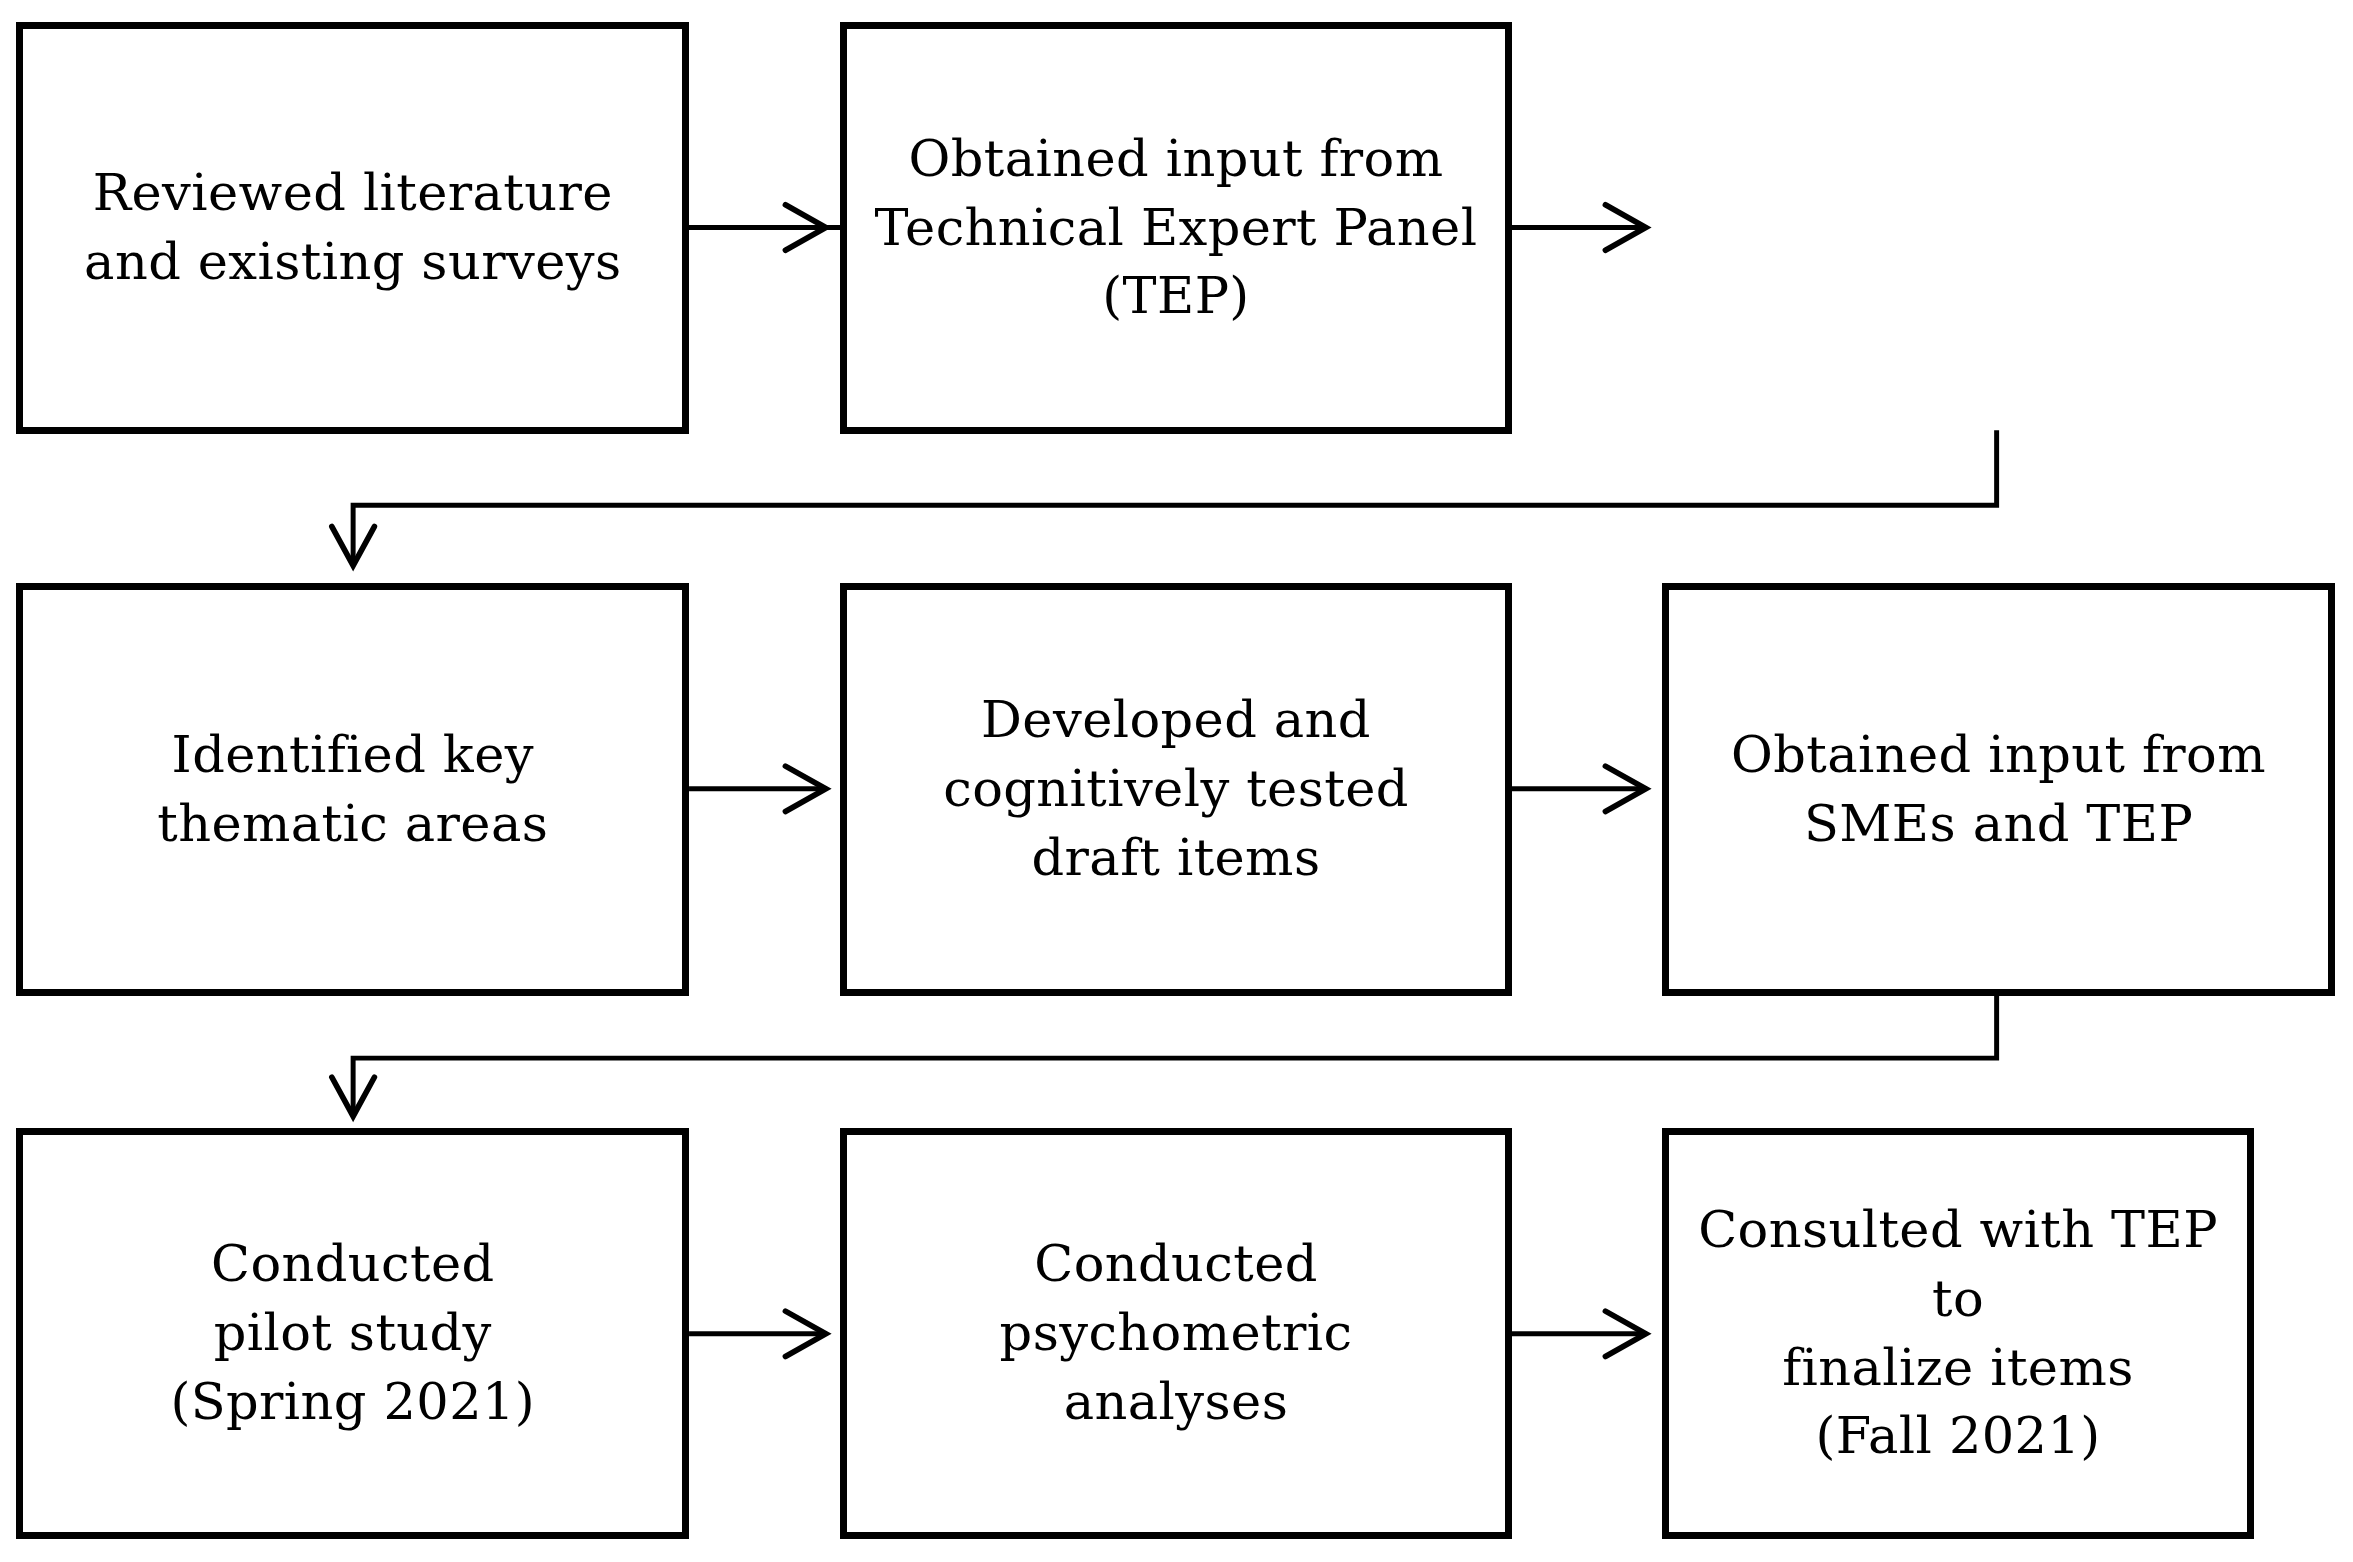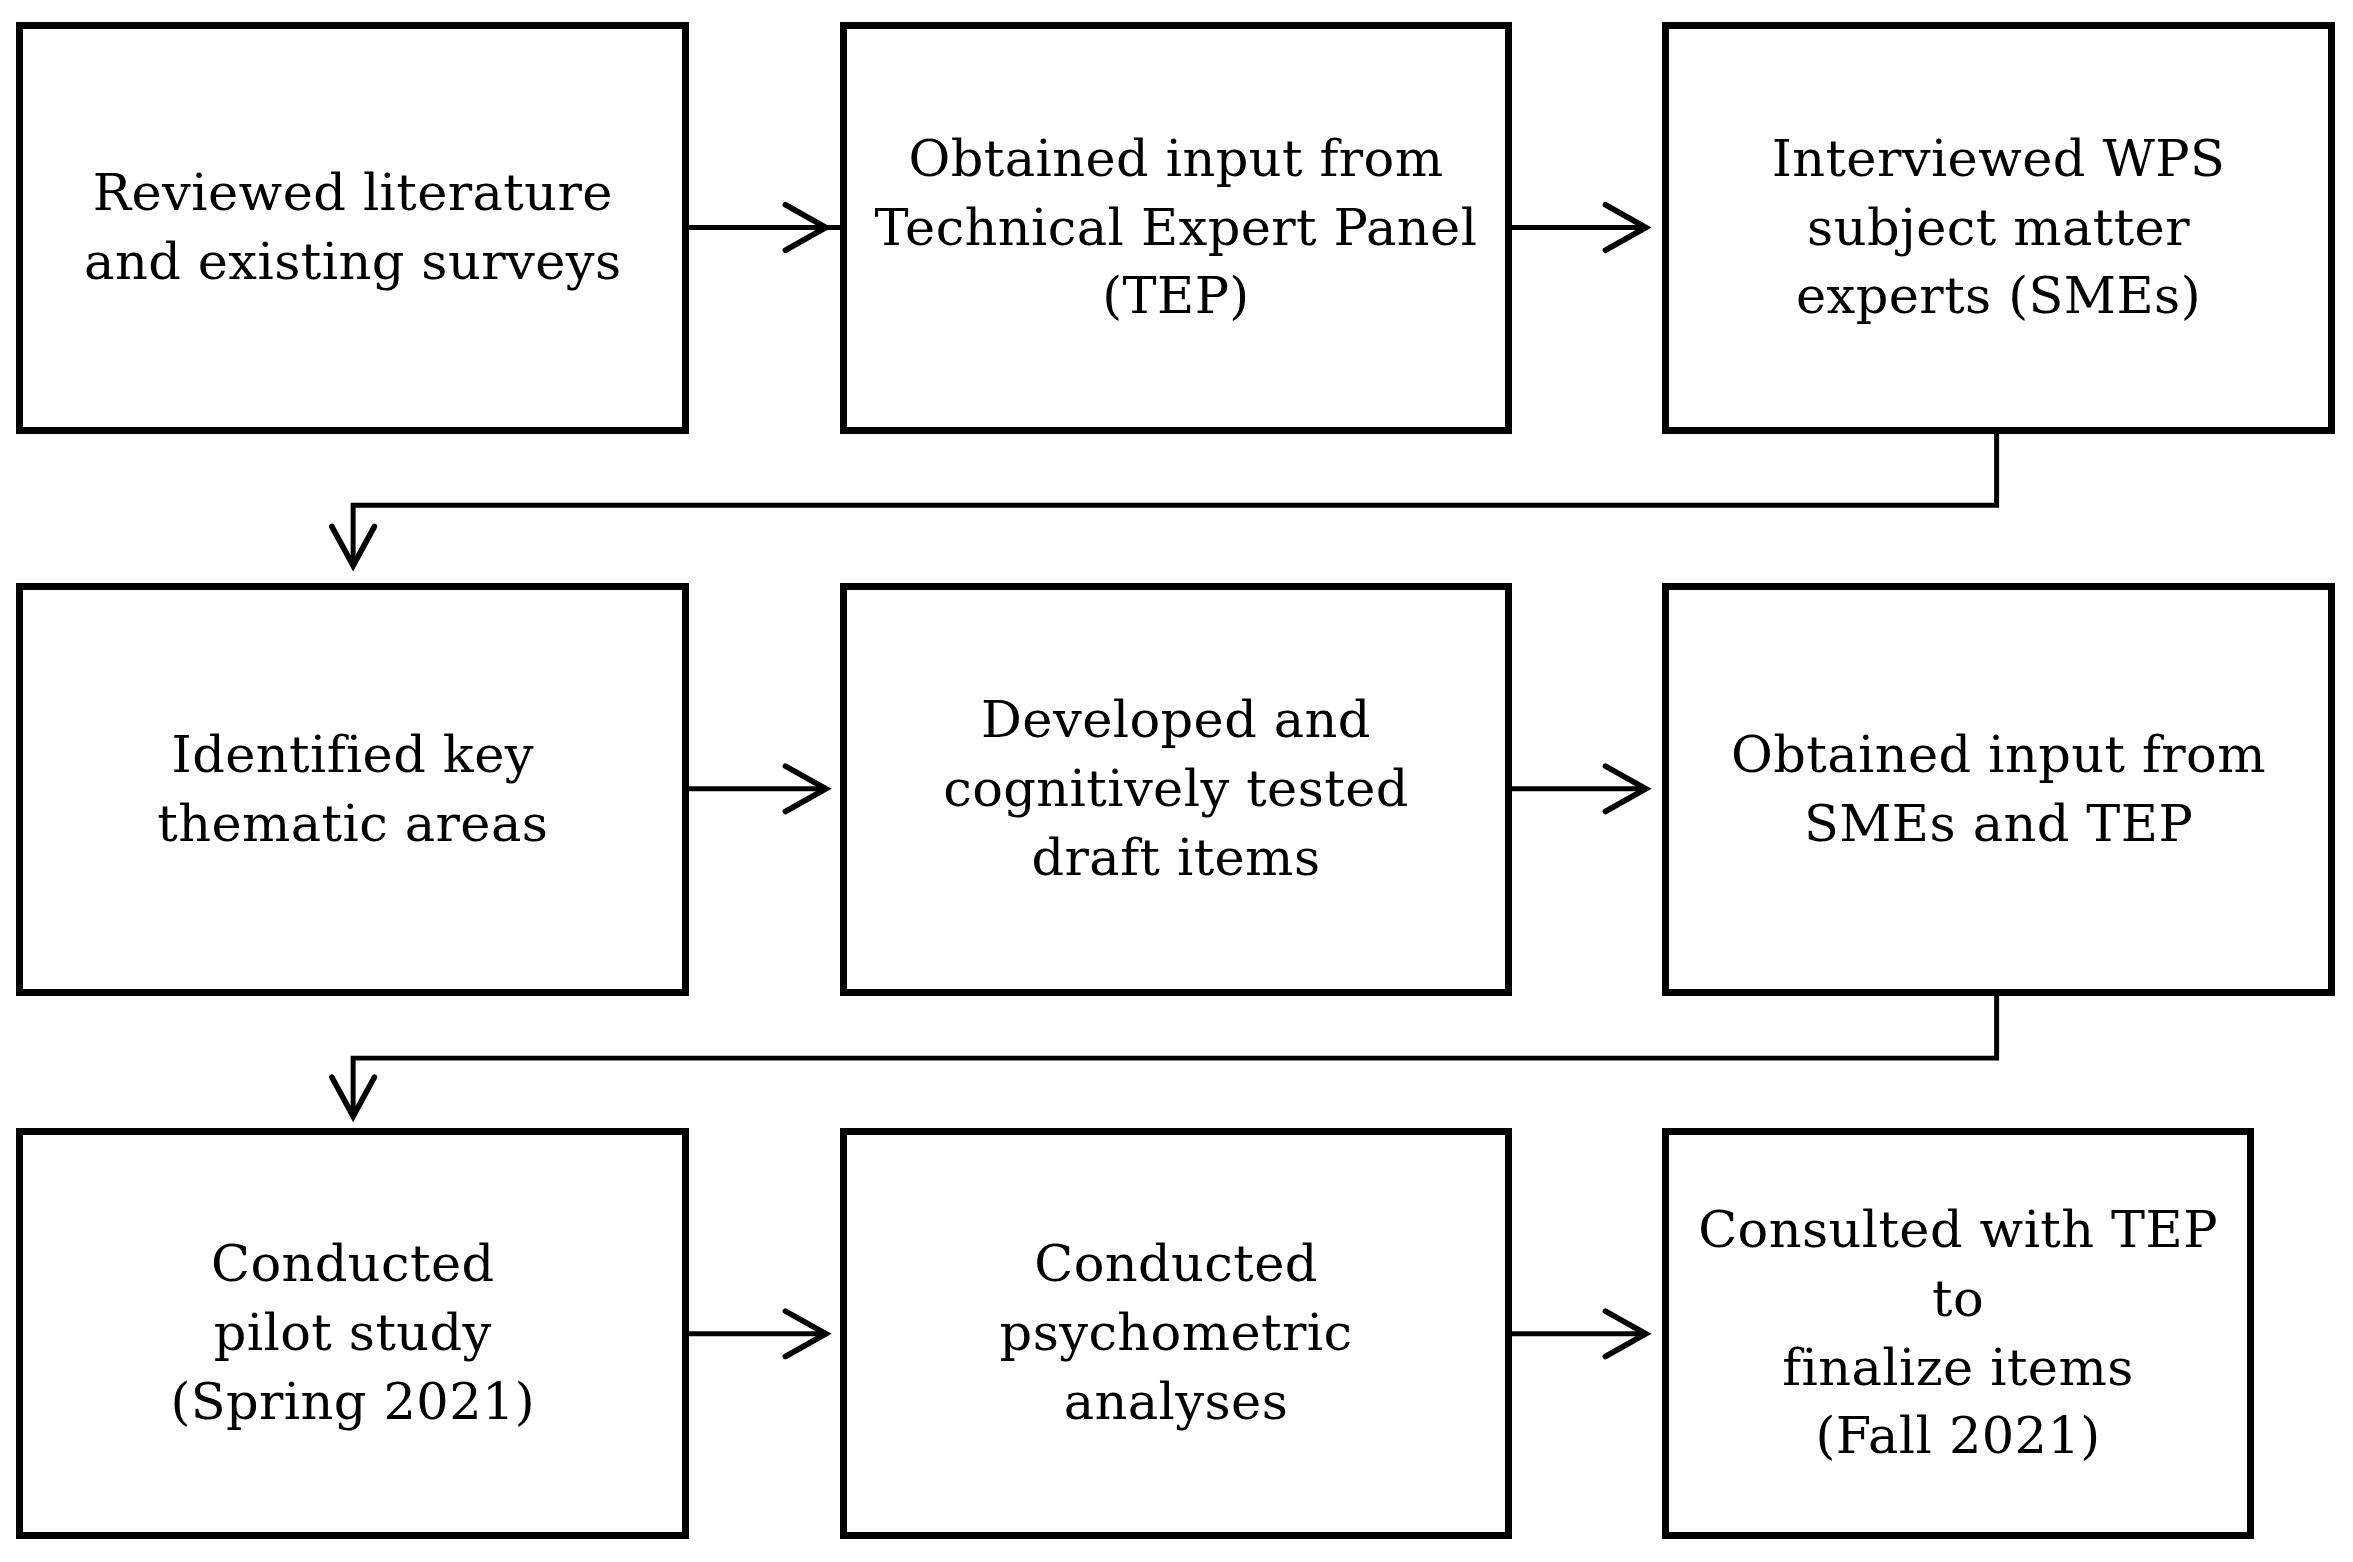--- a/index.html
+++ b/index.html
@@ -111,11 +111,6 @@
 (TEP)</span>
   </div>
 
-  <div class="box" id="box-3">
-    <span class="box-label">Interviewed WPS
-subject matter
-experts (SMEs)</span>
-  </div>
 
   <div class="box" id="box-4">
     <span class="box-label">Identified key

